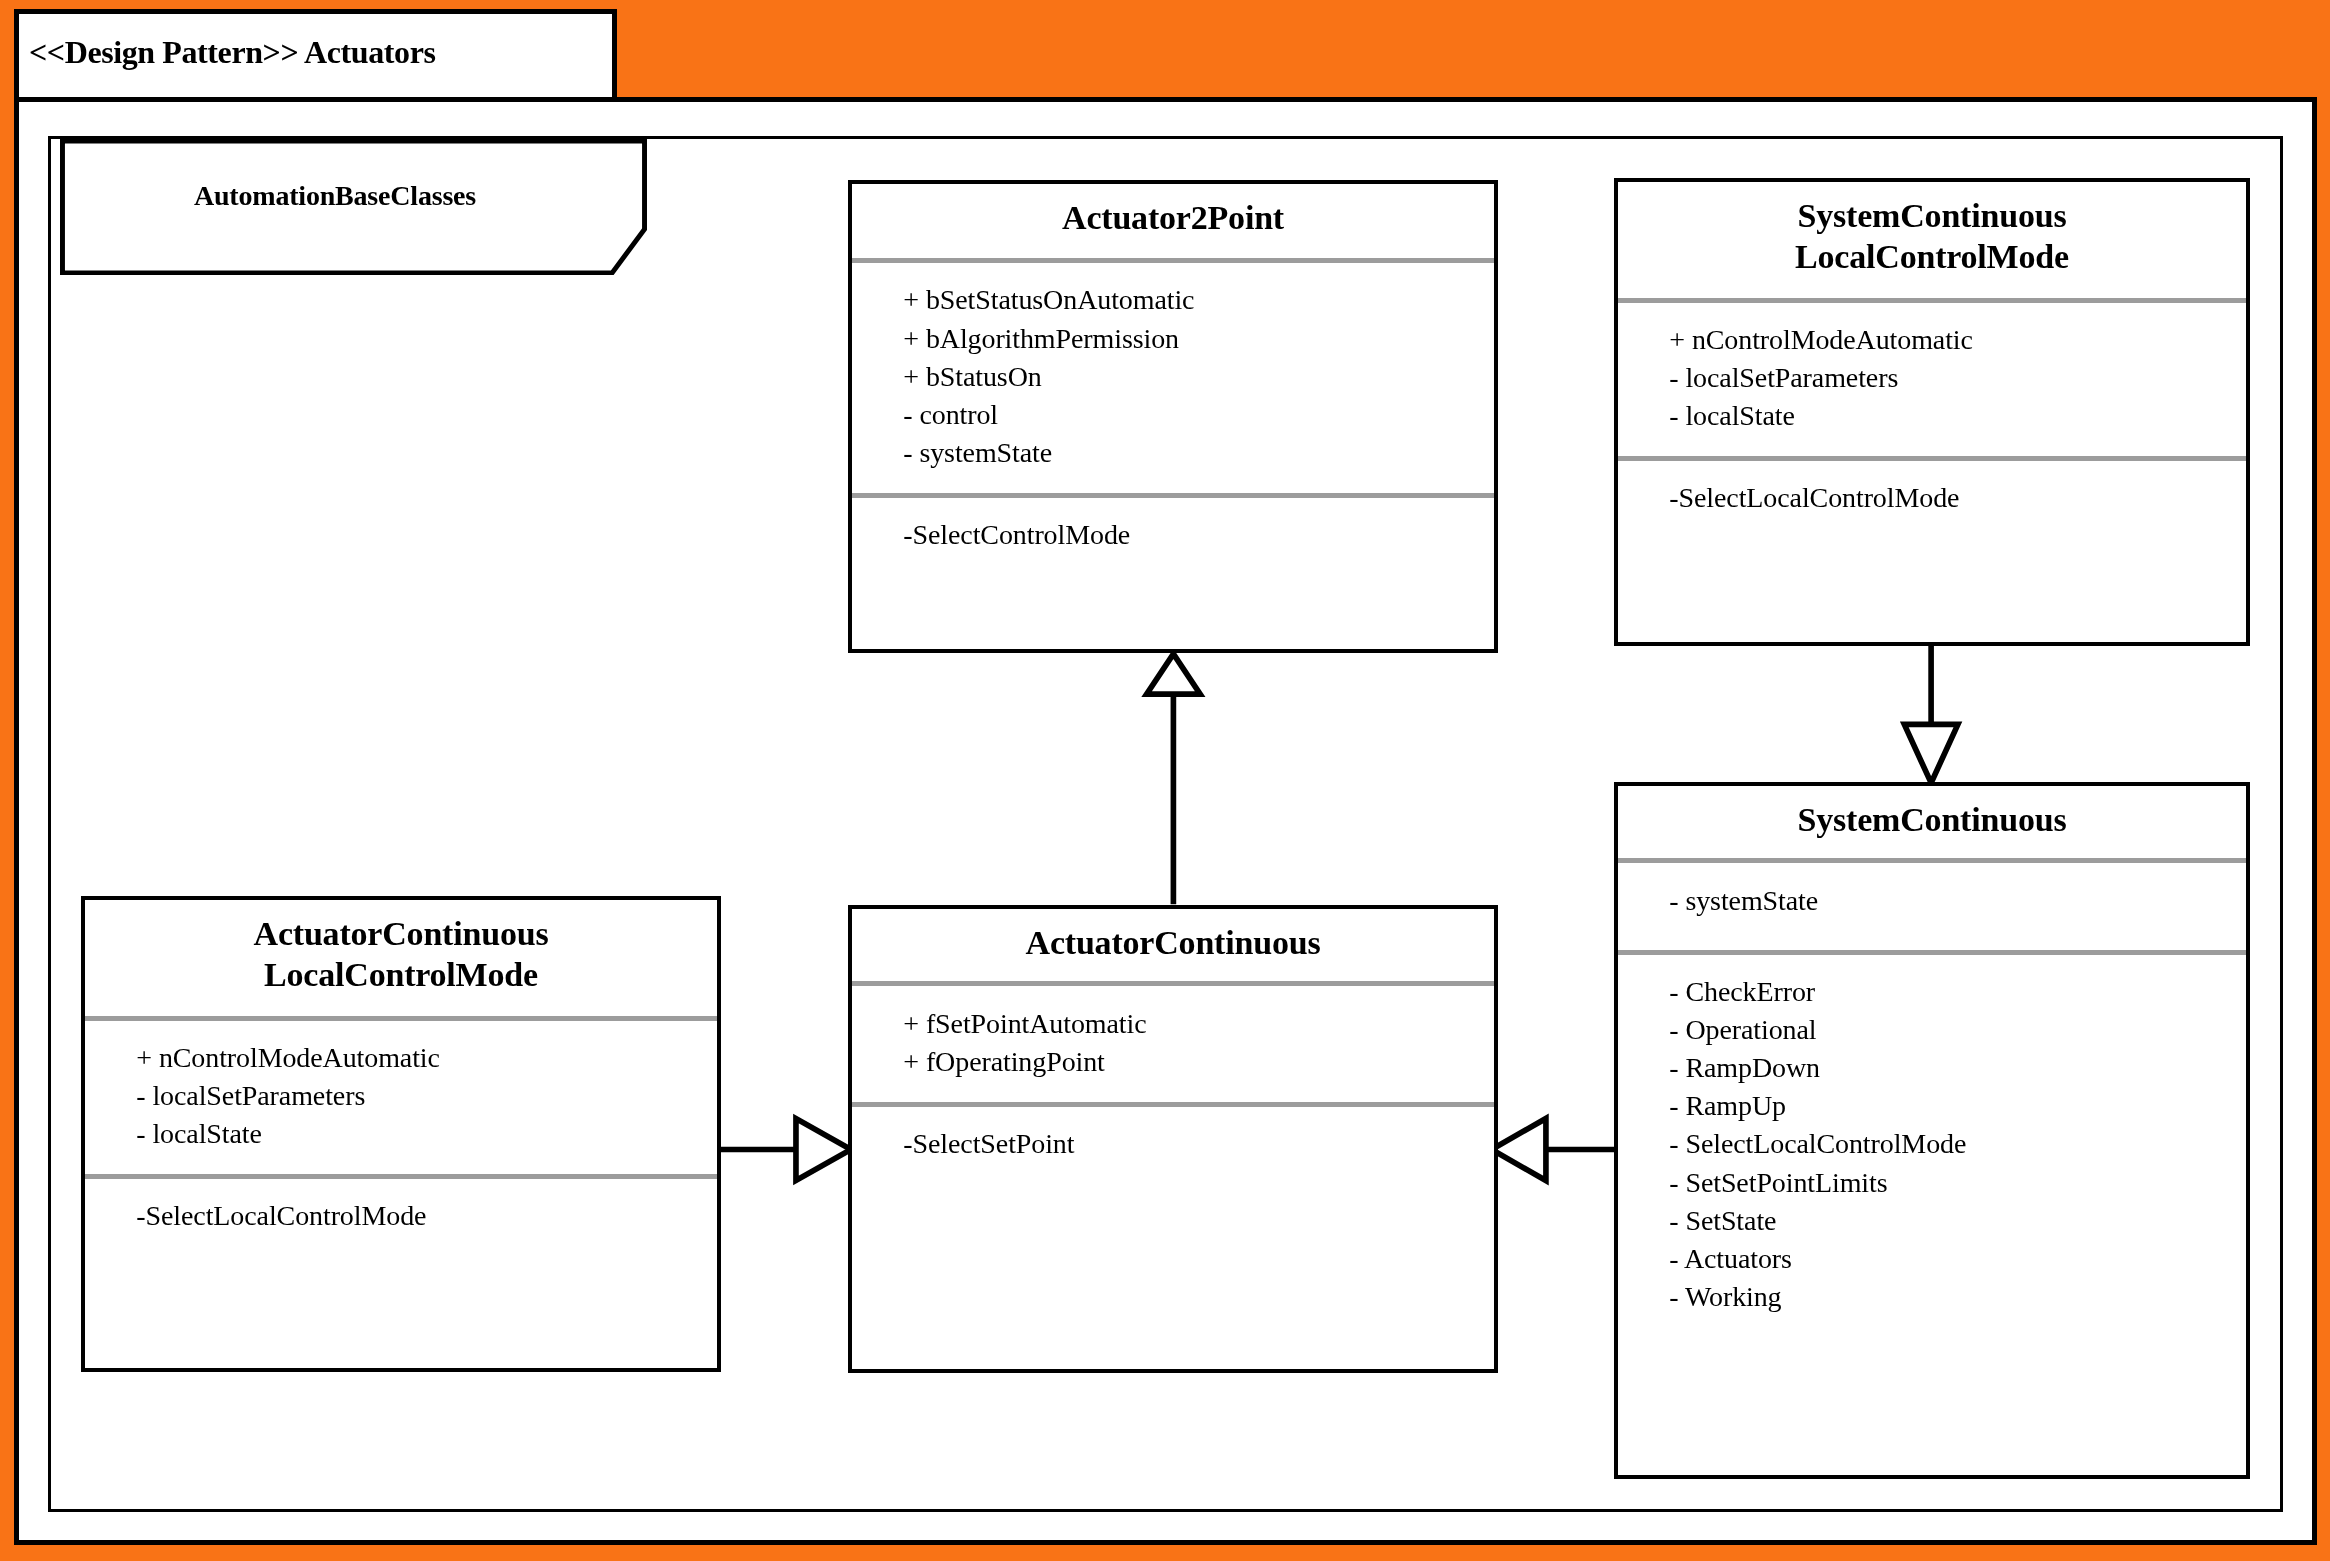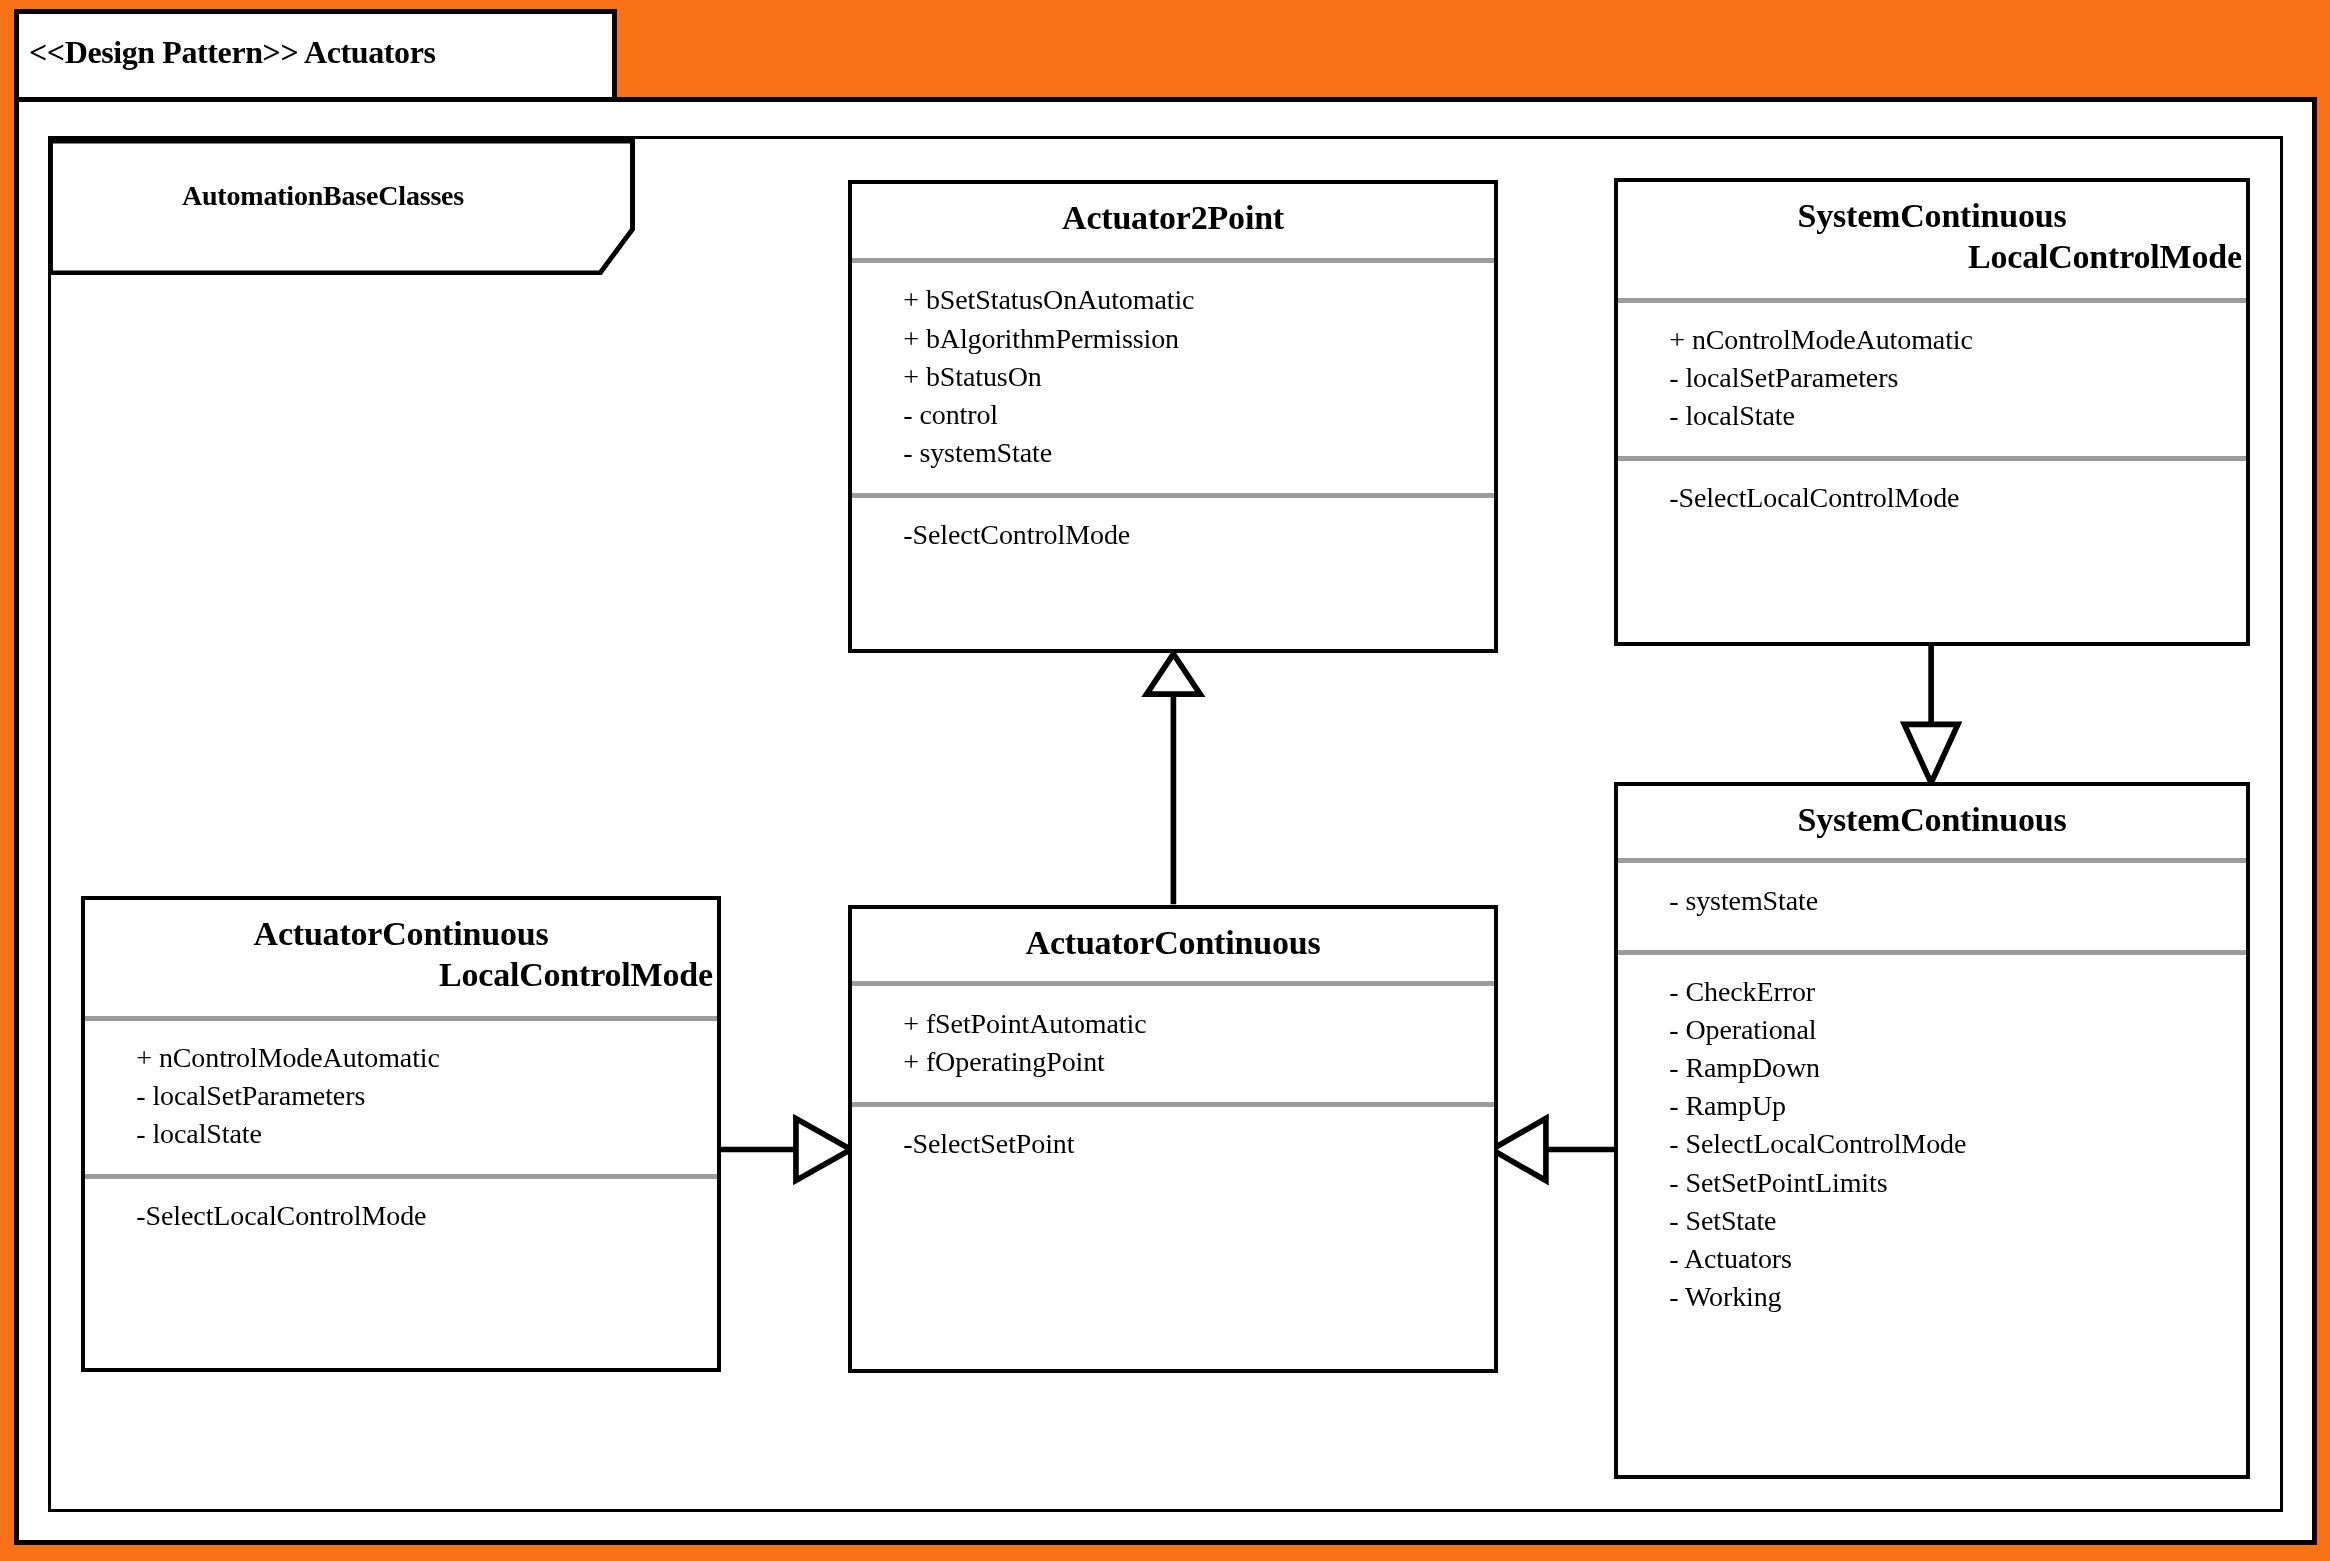--- a/index.html
+++ b/index.html
@@ -59,7 +59,7 @@
   
   .note-box {
     position: absolute;
-    left: 48px; top: 139px;
+    left: 60px; top: 139px;
     width: 547px; height: 136px;
     z-index: 4;
   }

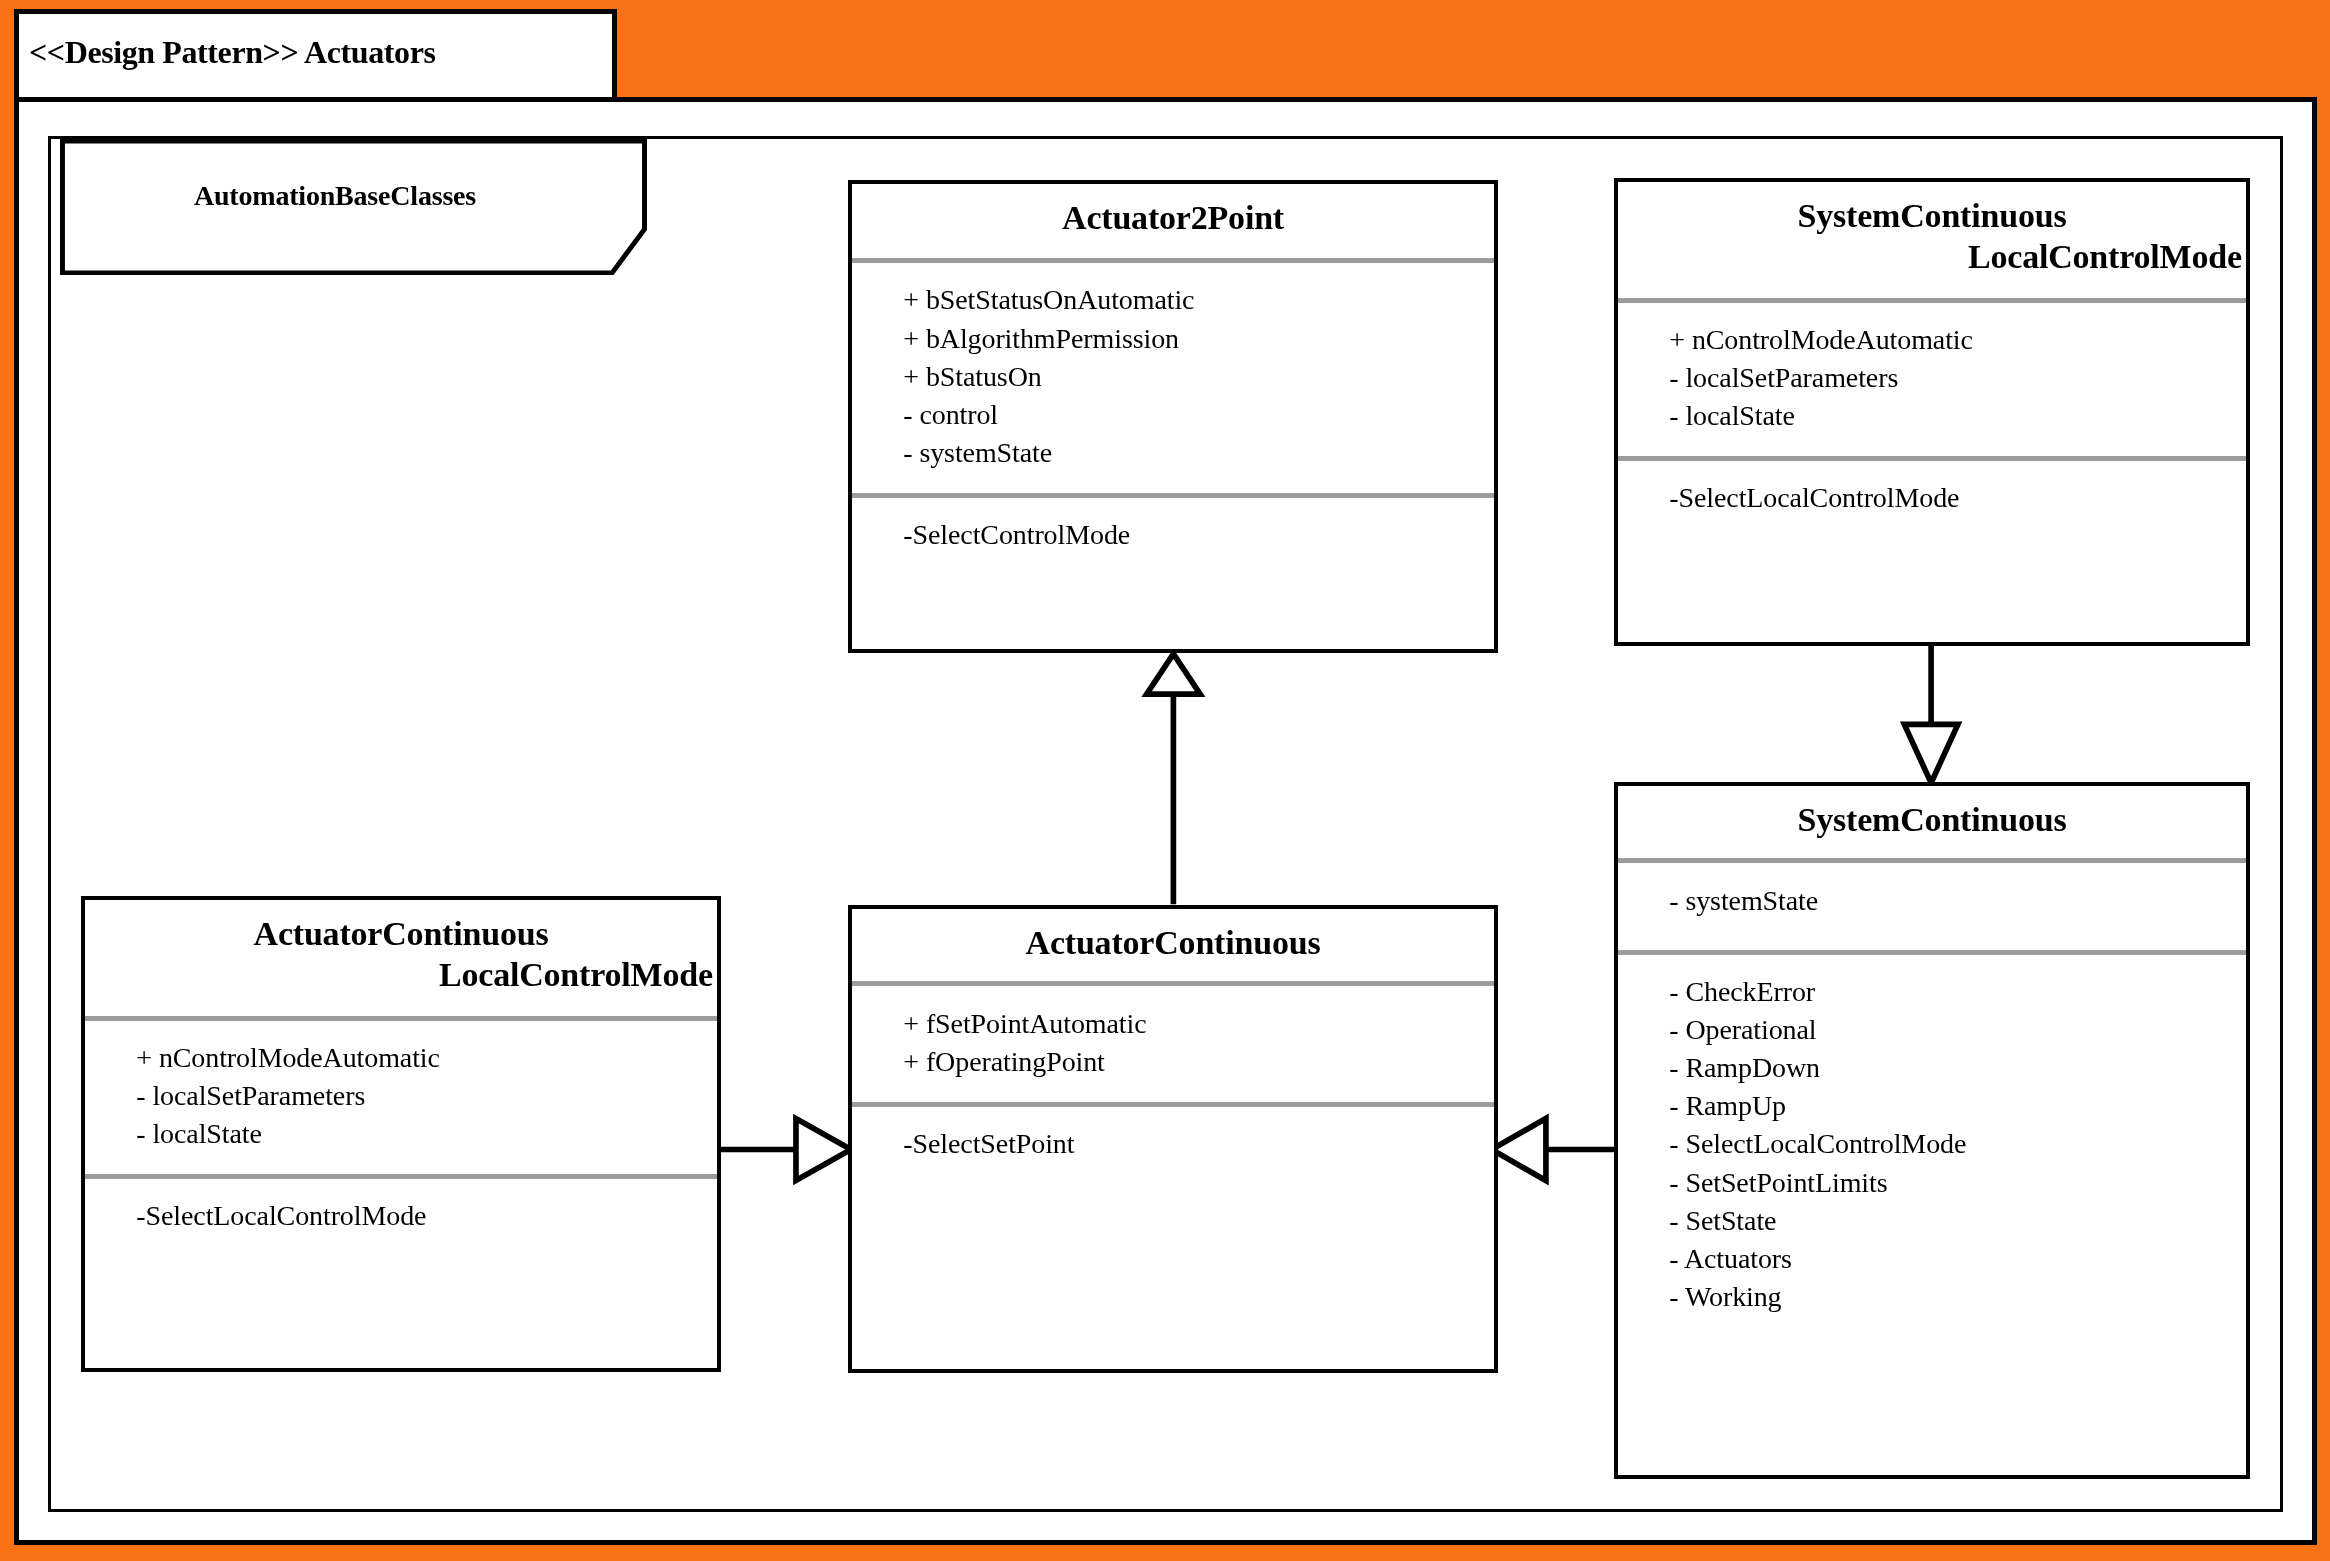--- a/index.html
+++ b/index.html
@@ -90,7 +90,7 @@
     line-height: 1.22;
     padding: 12.7px 4.2px 0 4.2px;
   }
-  .cls-title .line2 { display: block; text-align: right; }
+  .cls-title .line2 { display: block; }
   .divider {
     height: 5px;
     background: #9c9c9c;

